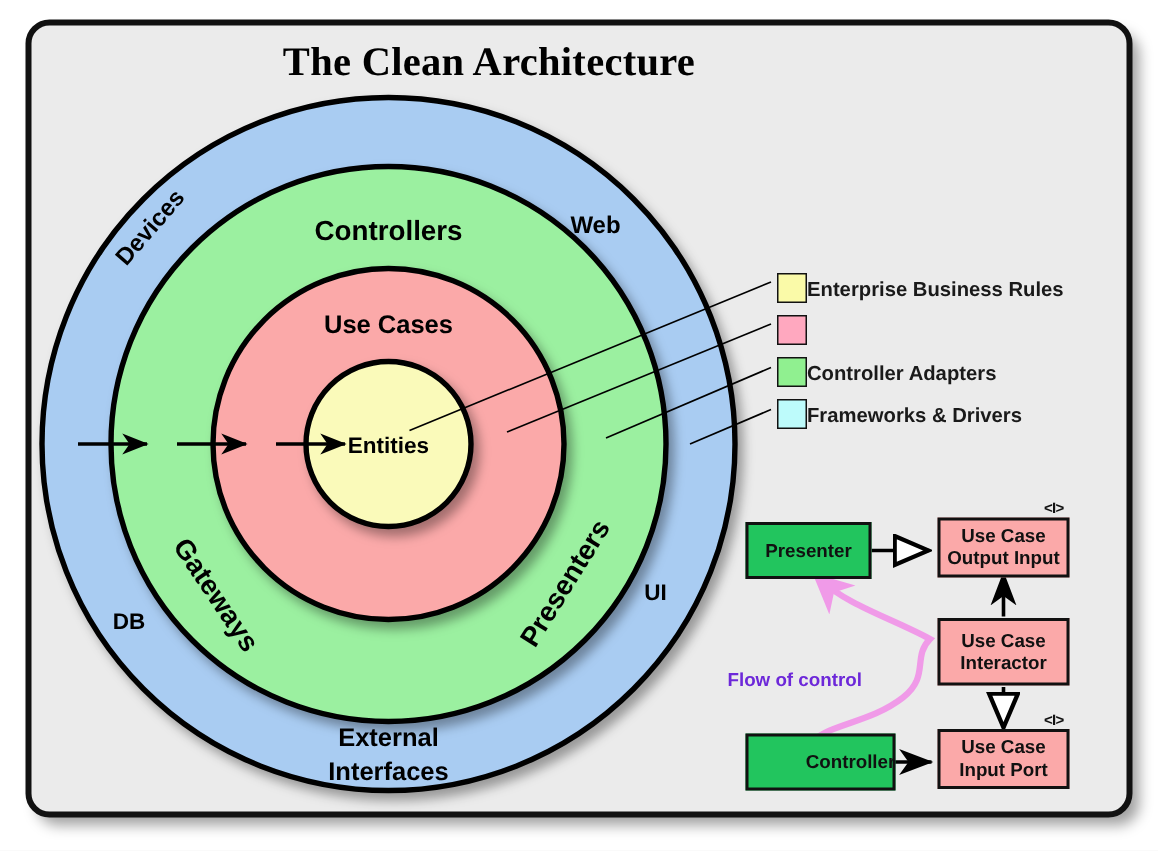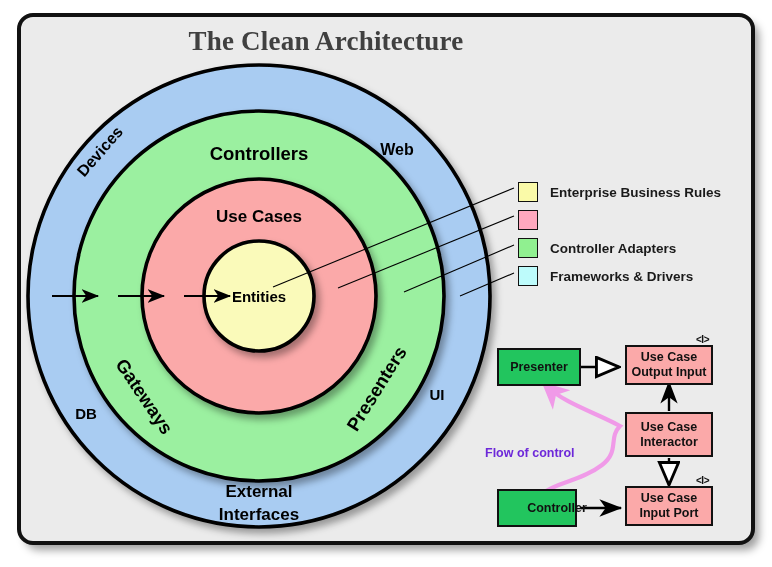--- a/index.html
+++ b/index.html
@@ -47,7 +47,7 @@
     font-family: "Liberation Serif", serif;
     font-weight: bold;
     font-size: 27px;
-    color: #404040;
+    color: #000000;
     letter-spacing: 0.2px;
     white-space: nowrap;
   }

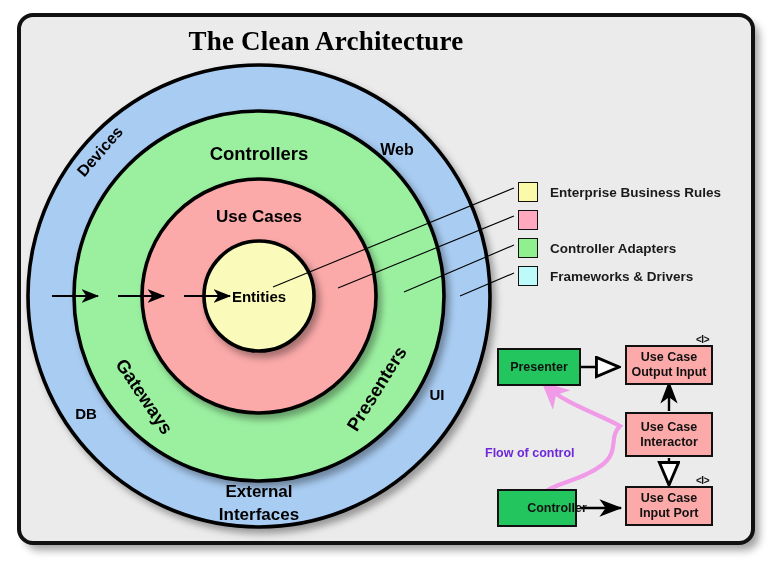--- a/index.html
+++ b/index.html
@@ -88,7 +88,6 @@
     flex: 0 0 auto;
   }
   .legend-text {
-    margin-left: 12px;
     font-size: 13.5px;
     font-weight: bold;
     color: #1a1a1a;

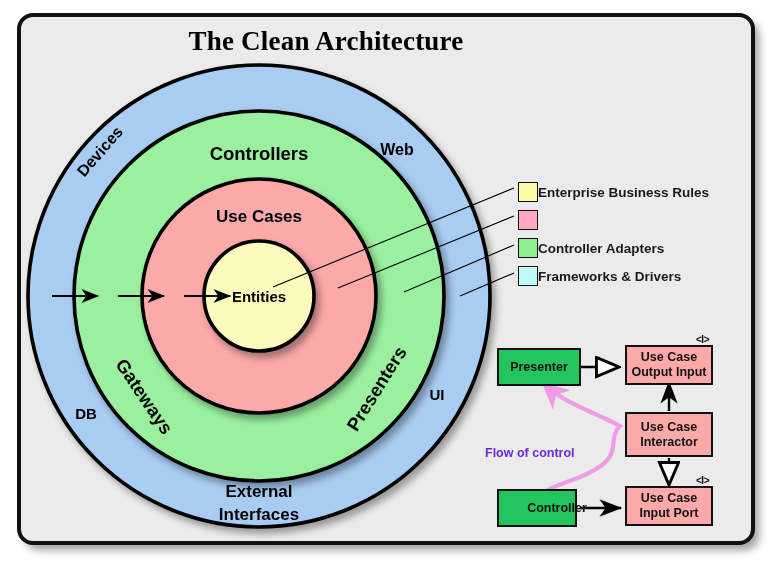--- a/index.html
+++ b/index.html
@@ -277,7 +277,7 @@
       </span>
     </div>
 
-    <div class="fbox fbox-green" style="left:17px; top:159px; width:80px; height:38px;padding-left:40px;">
+    <div class="fbox fbox-green" style="left:17px; top:159px; width:100px; height:38px;padding-left:40px;">
       <span>Controller</span>
     </div>
 

